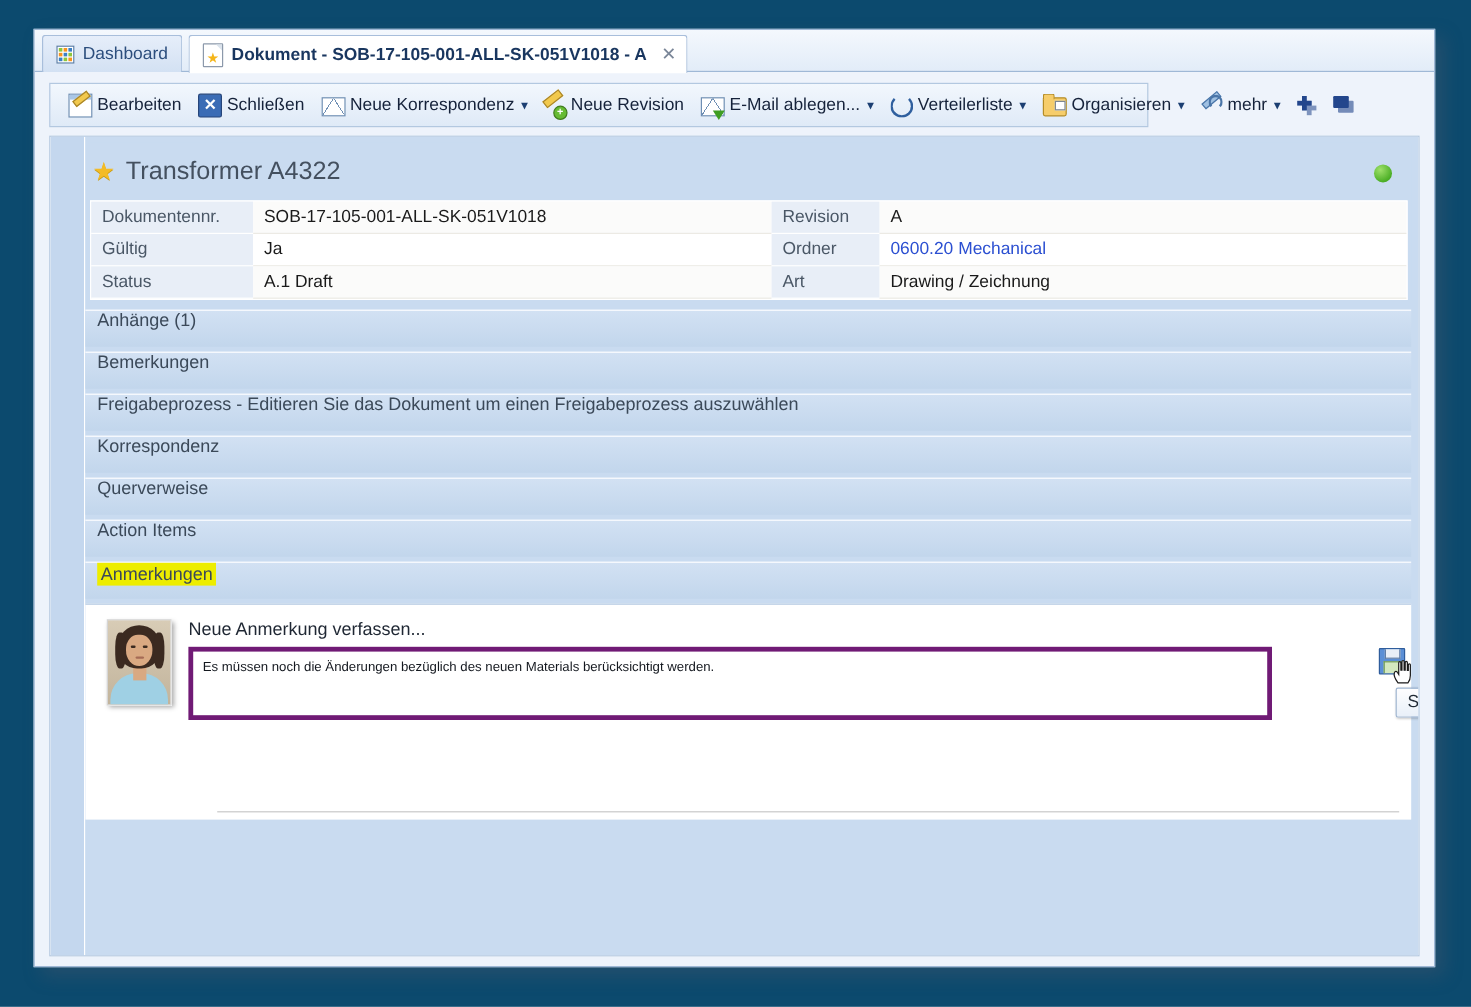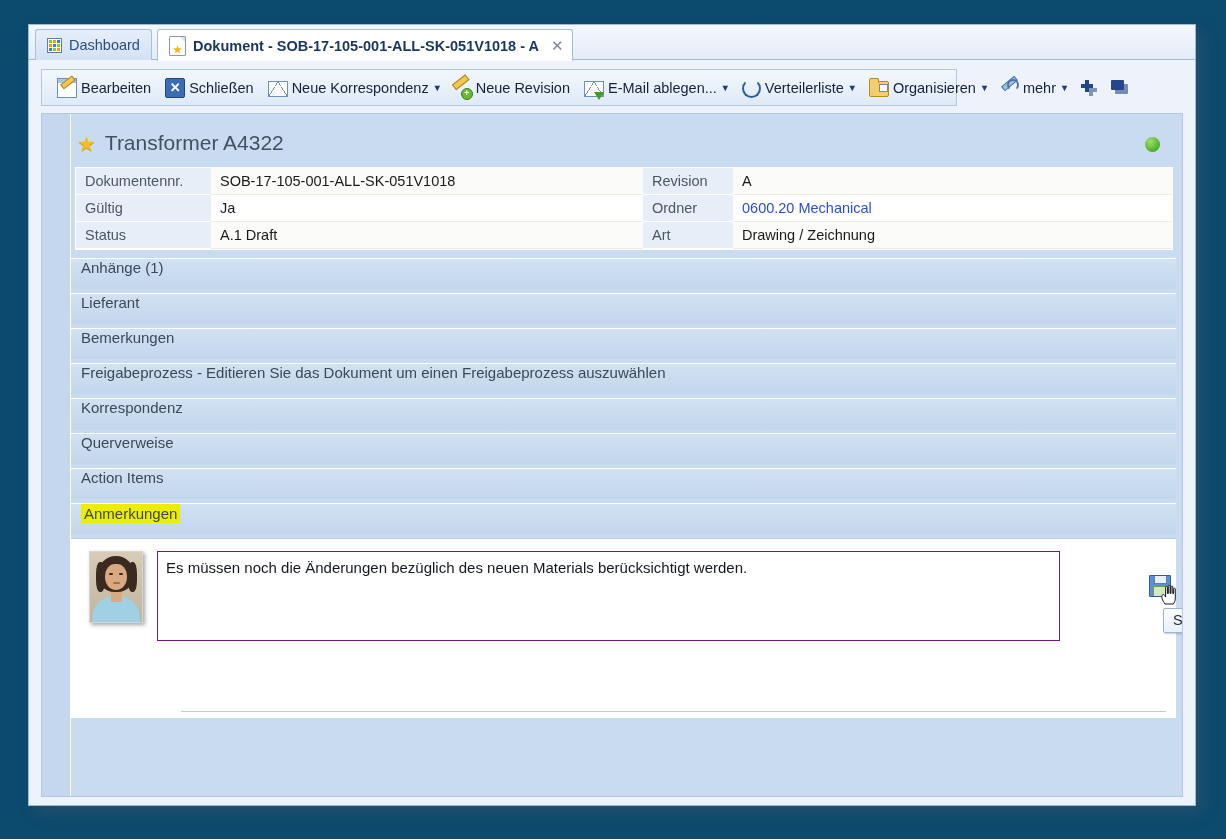--- a/index.html
+++ b/index.html
@@ -643,12 +643,6 @@
           </div>
 
 
-          <div class="acc-row">
-
-            <div class="acc-bar">
-              <span>Lieferant</span>
-            </div>
-          </div>
 
           <div class="acc-row">
 

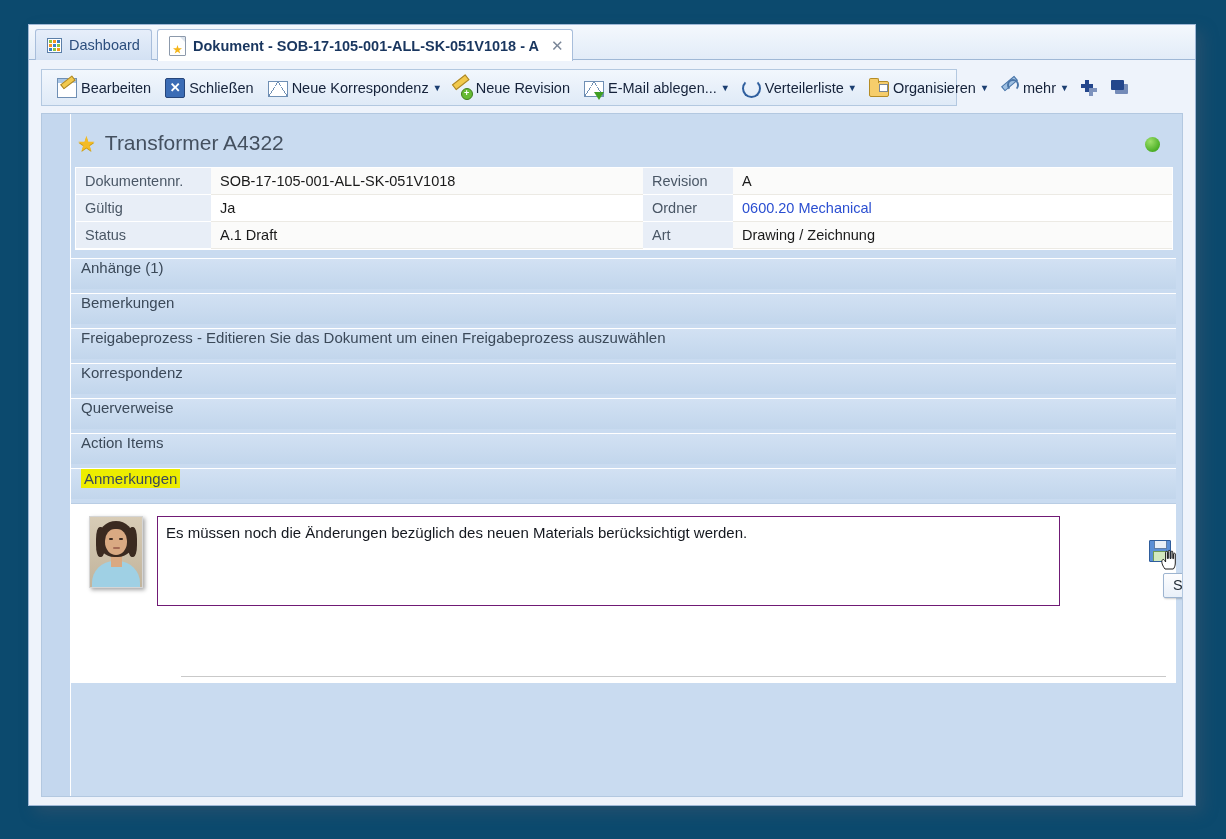--- a/index.html
+++ b/index.html
@@ -704,6 +704,7 @@
               </div>
 
               <div class="note-col">
+                <div class="note-prompt">Neue Anmerkung verfassen...</div>
                 <textarea class="note-box" placeholder="Neue Anmerkung verfassen..." style="">Es müssen noch die Änderungen bezüglich des neuen Materials berücksichtigt werden.</textarea>
               </div>
             </div>

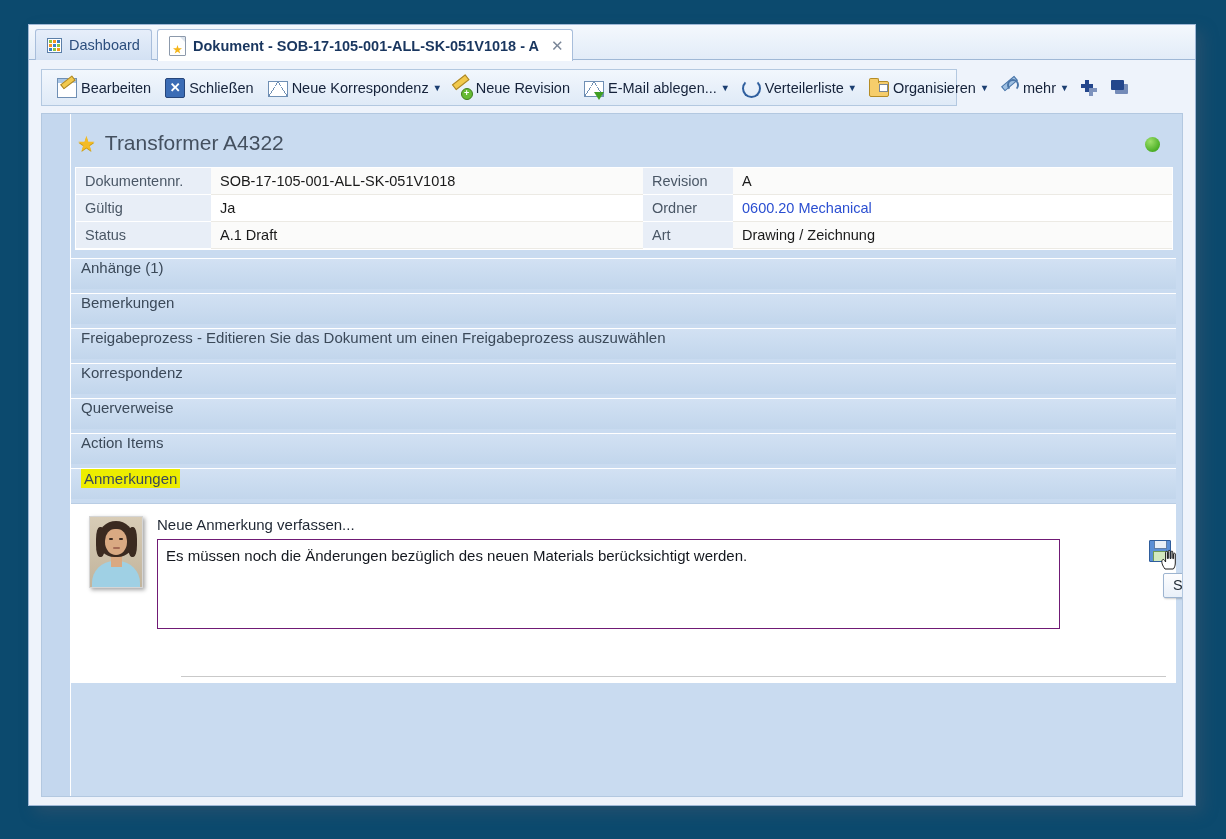--- a/index.html
+++ b/index.html
@@ -452,12 +452,12 @@
   }
   .note-box {
     width: 903px;
-    height: 90px;
-    border: 1px solid #701a75;
+    height: 61px;
+    border: 4px solid #701a75;
     background: #ffffff;
     box-sizing: border-box;
     padding: 6px 8px;
-    font-size: 15px;
+    font-size: 11px;
     color: #14181f;
     line-height: 1.3;
     resize: none;

